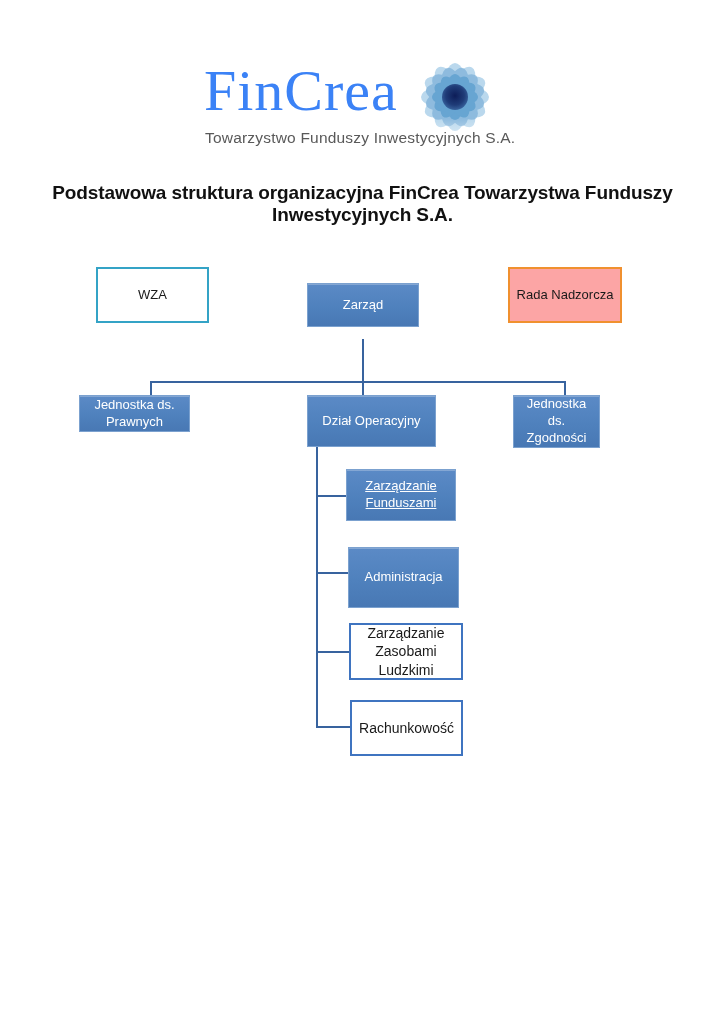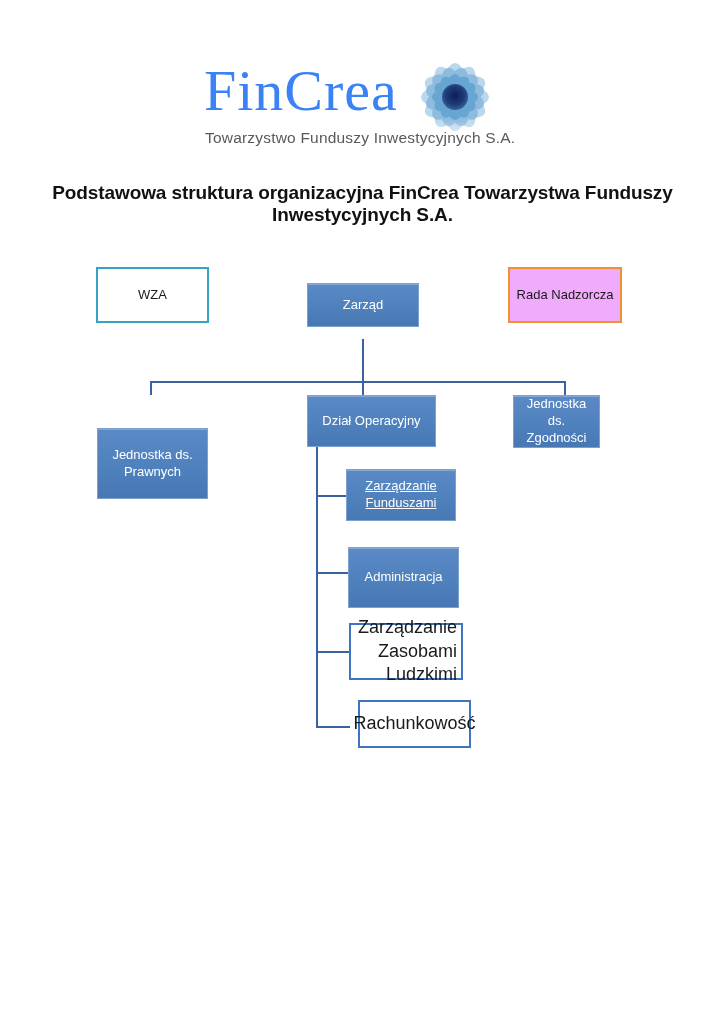--- a/index.html
+++ b/index.html
@@ -53,7 +53,7 @@
     background:#ffffff;border:2px solid #34a3c6;color:#1a1a1a;
   }
   .node.outline-orange{
-    background:#f0abfc;border:2px solid #f0902f;color:#1a1a1a;
+    background:#fca5a5;border:2px solid #f0902f;color:#1a1a1a;
   }
   .node.outline-blue{
     background:#ffffff;border:2px solid #3f74c0;color:#1a1a1a;

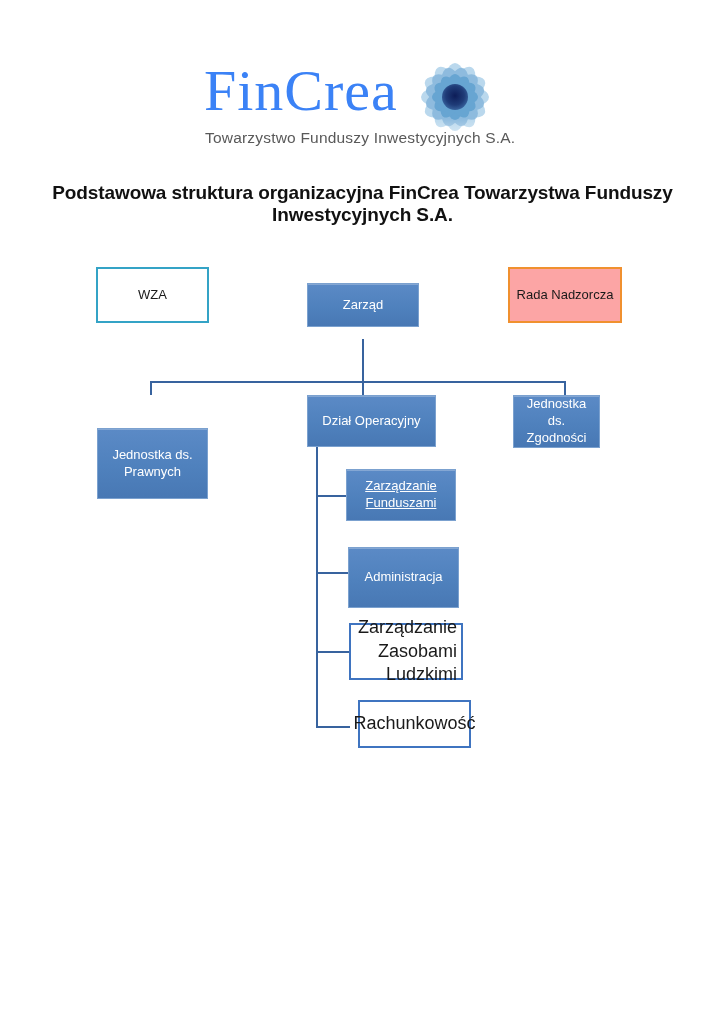--- a/index.html
+++ b/index.html
@@ -68,7 +68,7 @@
   #n-wza        {left:96px;  top:267px; width:113px; height:56px;}
   #n-zarzad     {left:307px; top:283px; width:112px; height:44px;}
   #n-rada       {left:508px; top:267px; width:114px; height:56px;}
-  #n-prawna     {left:97px;  top:395px; width:111px; height:71px;margin-top:33px;}
+  #n-prawna     {left:79px;  top:395px; width:111px; height:37px;}
   #n-operacyjny {left:307px; top:395px; width:129px; height:52px;}
   #n-zgodnosc   {left:513px; top:395px; width:87px; height:53px;}
   #n-fundusze   {left:346px; top:469px; width:110px; height:52px;text-decoration:underline;}

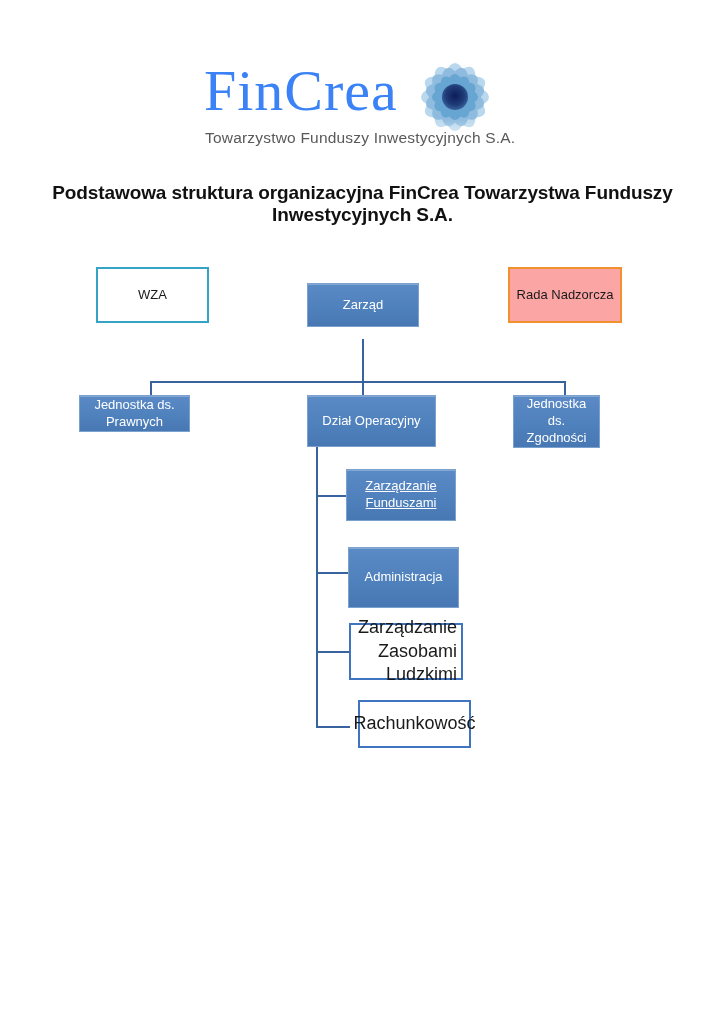--- a/index.html
+++ b/index.html
@@ -57,8 +57,7 @@
   }
   .node.outline-blue{
     background:#ffffff;border:2px solid #3f74c0;color:#1a1a1a;
-    font-size:18px;
-    text-align:right;
+    font-size:14px;
   }
 
   

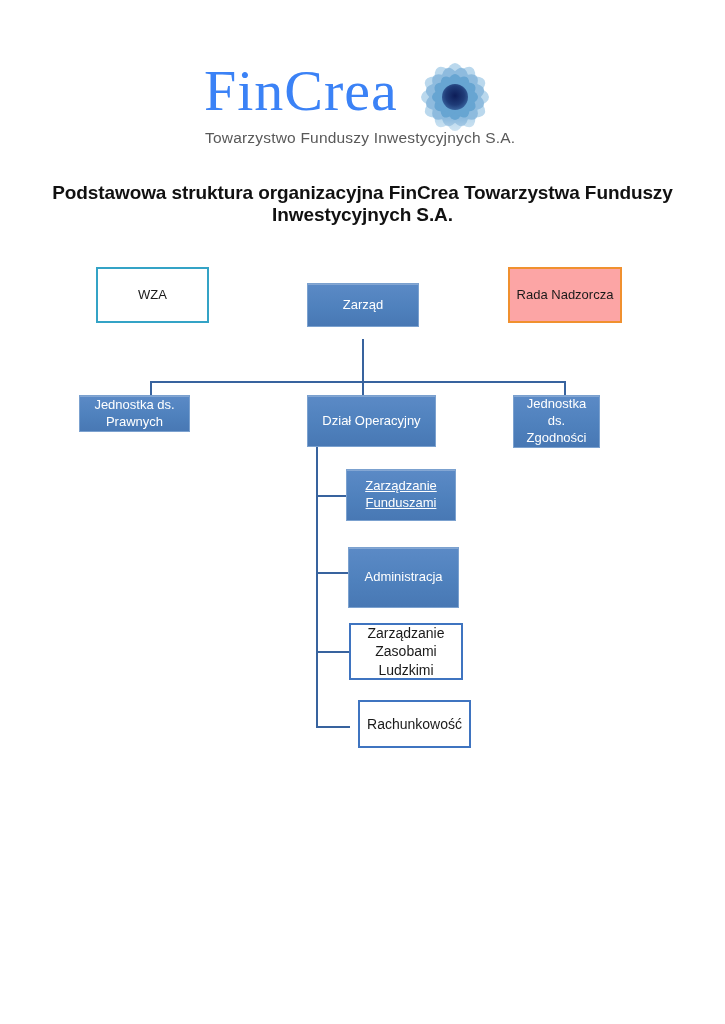--- a/index.html
+++ b/index.html
@@ -73,7 +73,7 @@
   #n-fundusze   {left:346px; top:469px; width:110px; height:52px;text-decoration:underline;}
   #n-admin      {left:348px; top:547px; width:111px; height:61px;}
   #n-zzl        {left:349px; top:623px; width:114px; height:57px;}
-  #n-rachunek   {left:350px; top:700px; width:113px; height:48px;margin-left:8px;}
+  #n-rachunek   {left:350px; top:700px; width:113px; height:56px;}
 
   
   #c-zarzad-down {left:362px; top:339px; width:2px;   height:42px;}

